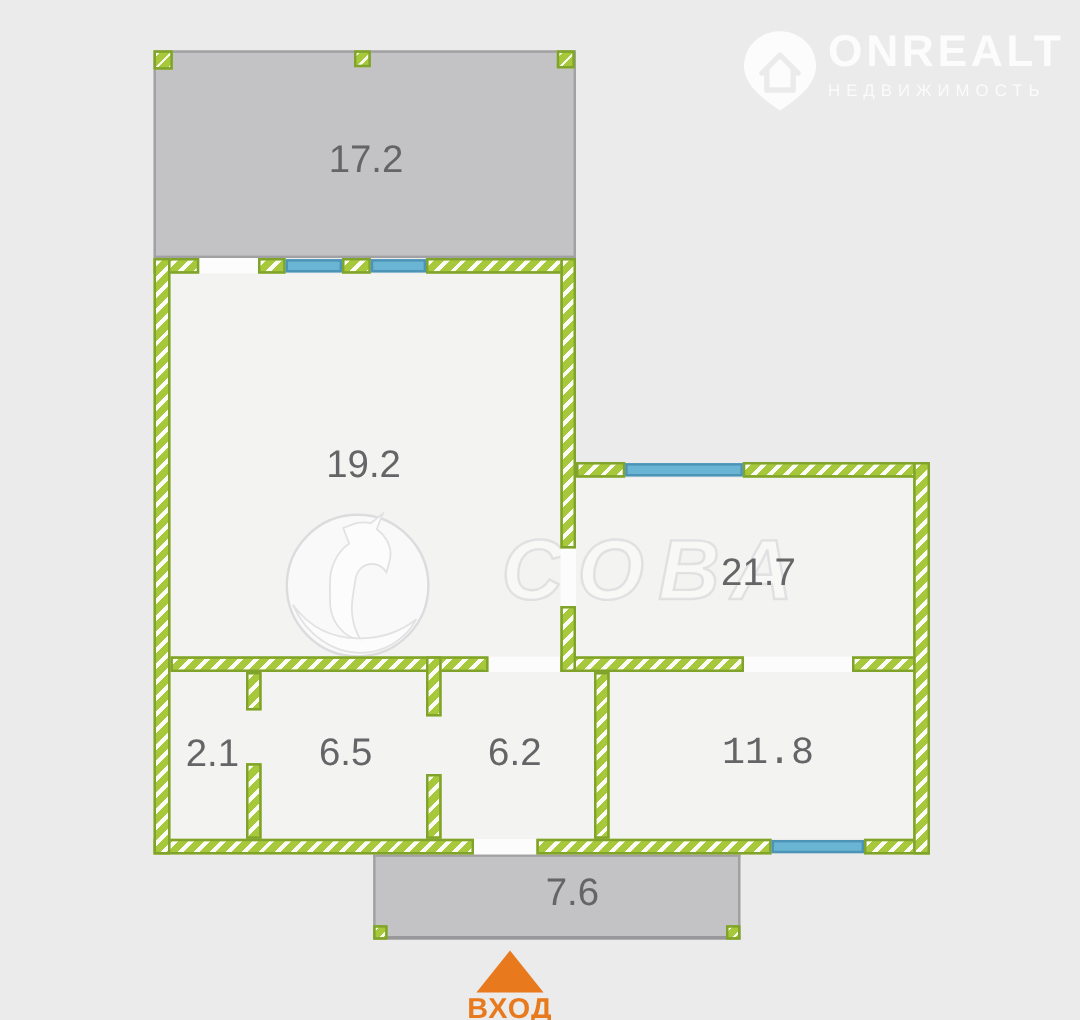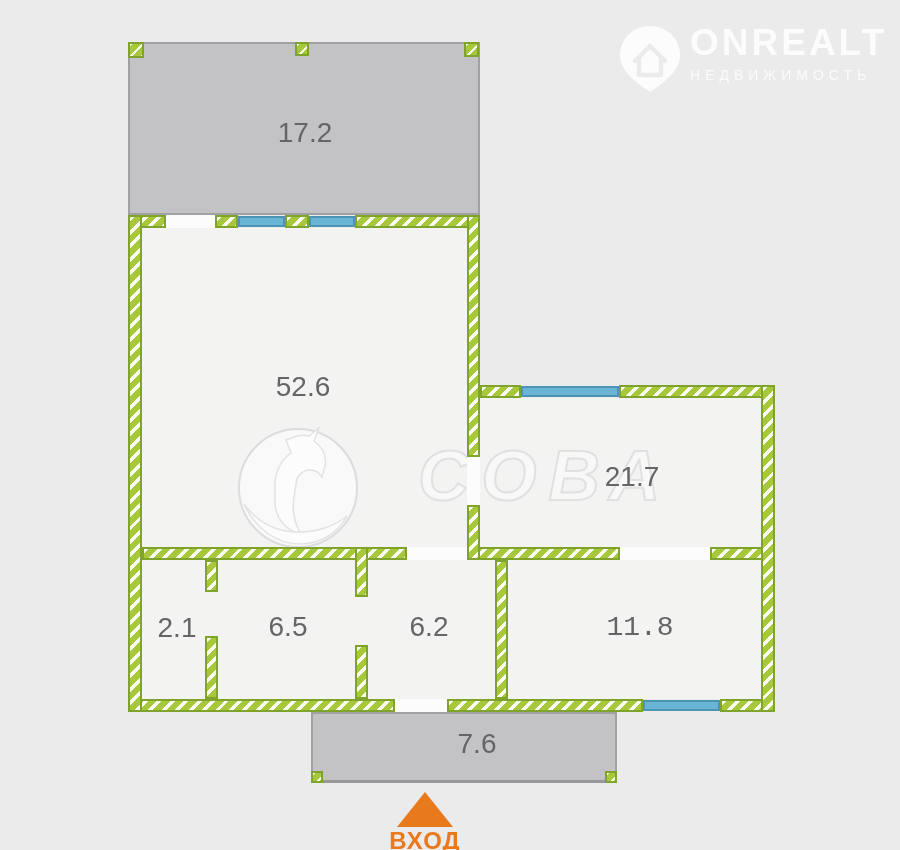--- a/index.html
+++ b/index.html
@@ -36,7 +36,7 @@
   
   .lbl{
     position:absolute;z-index:5;transform:translate(-50%,-50%);
-    font-size:28px;color:var(--label-gray,#656567);white-space:nowrap;
+    font-size:32px;color:var(--label-gray,#656567);white-space:nowrap;
   }
   .entr-lbl{
     position:absolute;z-index:5;transform:translateX(-50%);

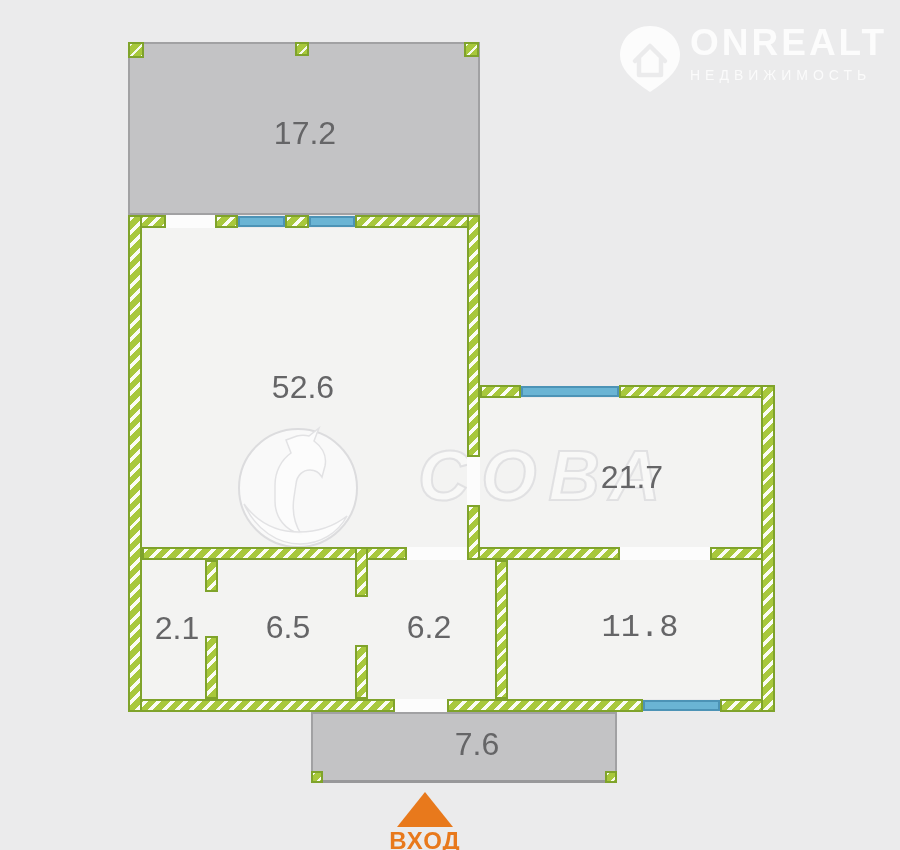--- a/index.html
+++ b/index.html
@@ -145,7 +145,7 @@
   <div class="post" style="left:605px;top:771px;width:12px;height:12px;"></div>
 
   <span class="lbl" style="left:305px;top:133px;">17.2</span>
-  <span class="lbl" style="left:303px;top:387px;">52.6</span>
+  <span class="lbl" style="left:303px;top:387px;">19.2</span>
   <span class="lbl" style="left:632px;top:477px;">21.7</span>
   <span class="lbl" style="left:177px;top:628px;">2.1</span>
   <span class="lbl" style="left:288px;top:627px;">6.5</span>

